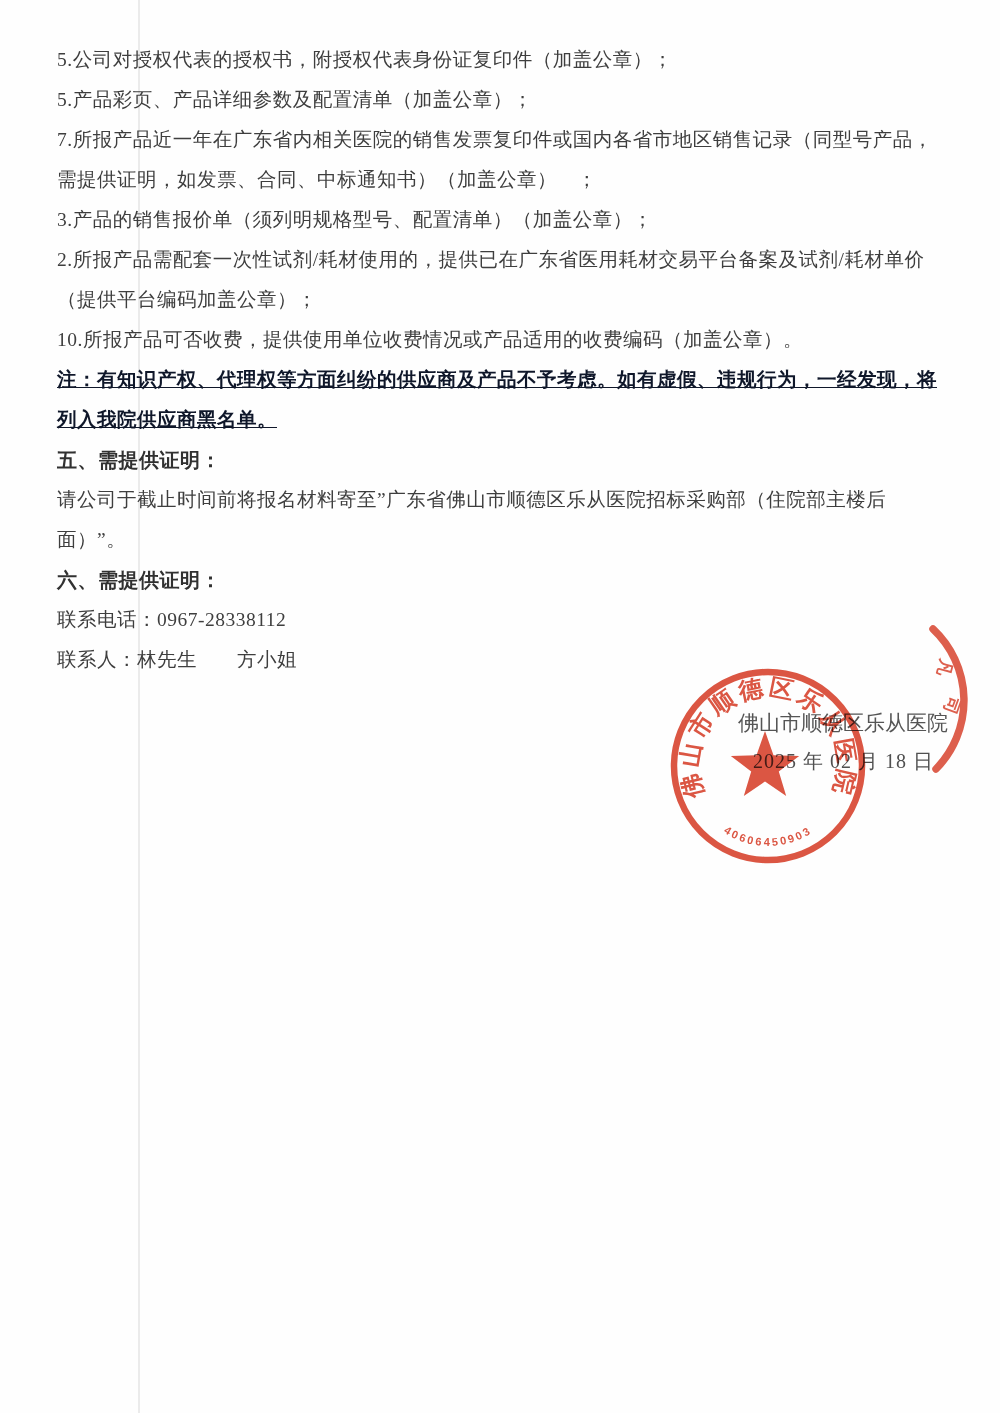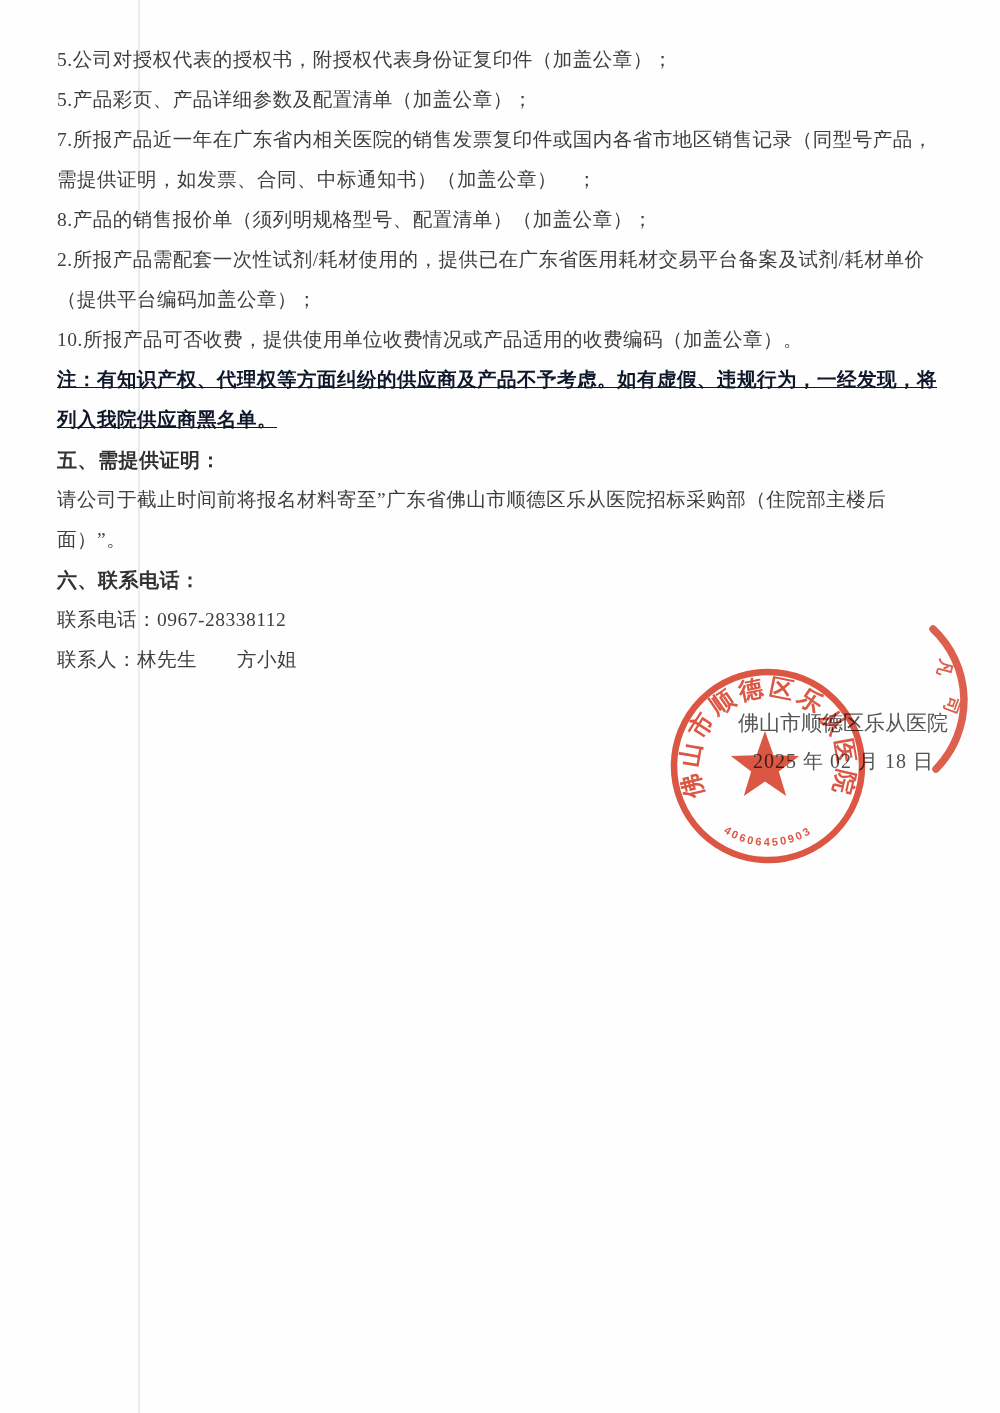--- a/index.html
+++ b/index.html
@@ -68,7 +68,7 @@
     <p>5.公司对授权代表的授权书，附授权代表身份证复印件（加盖公章）；</p>
     <p>5.产品彩页、产品详细参数及配置清单（加盖公章）；</p>
     <p>7.所报产品近一年在广东省内相关医院的销售发票复印件或国内各省市地区销售记录（同型号产品，需提供证明，如发票、合同、中标通知书）（加盖公章）　；</p>
-    <p>8.产品的销售报价单（须列明规格型号、配置清单）（加盖公章）；</p>
+    <p>3.产品的销售报价单（须列明规格型号、配置清单）（加盖公章）；</p>
     <p>2.所报产品需配套一次性试剂/耗材使用的，提供已在广东省医用耗材交易平台备案及试剂/耗材单价（提供平台编码加盖公章）；</p>
     <p>10.所报产品可否收费，提供使用单位收费情况或产品适用的收费编码（加盖公章）。</p>
     <p class="bold">注：有知识产权、代理权等方面纠纷的供应商及产品不予考虑。如有虚假、违规行为，一经发现，将列入我院供应商黑名单。</p>

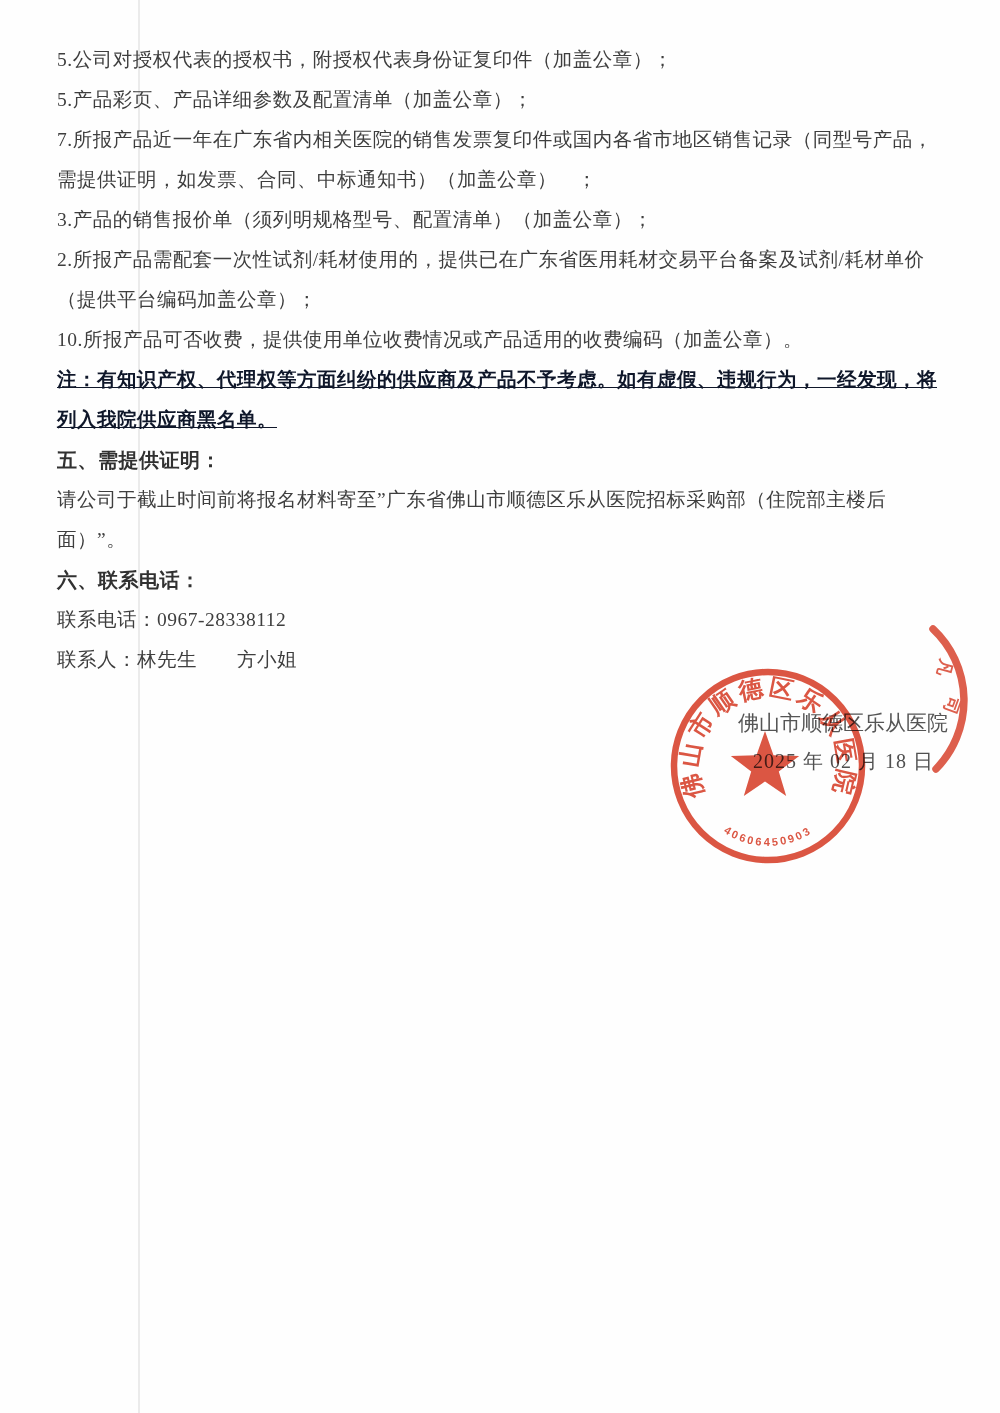--- a/index.html
+++ b/index.html
@@ -74,7 +74,7 @@
     <p class="bold">注：有知识产权、代理权等方面纠纷的供应商及产品不予考虑。如有虚假、违规行为，一经发现，将列入我院供应商黑名单。</p>
     <p class="heading">五、需提供证明：</p>
     <p>请公司于截止时间前将报名材料寄至”广东省佛山市顺德区乐从医院招标采购部（住院部主楼后面）”。</p>
-    <p class="heading">六、联系电话：</p>
+    <p class="heading">六、需提供证明：</p>
     <p>联系电话：0967-28338112</p>
     <p>联系人：林先生　　方小姐</p>
   </div>

